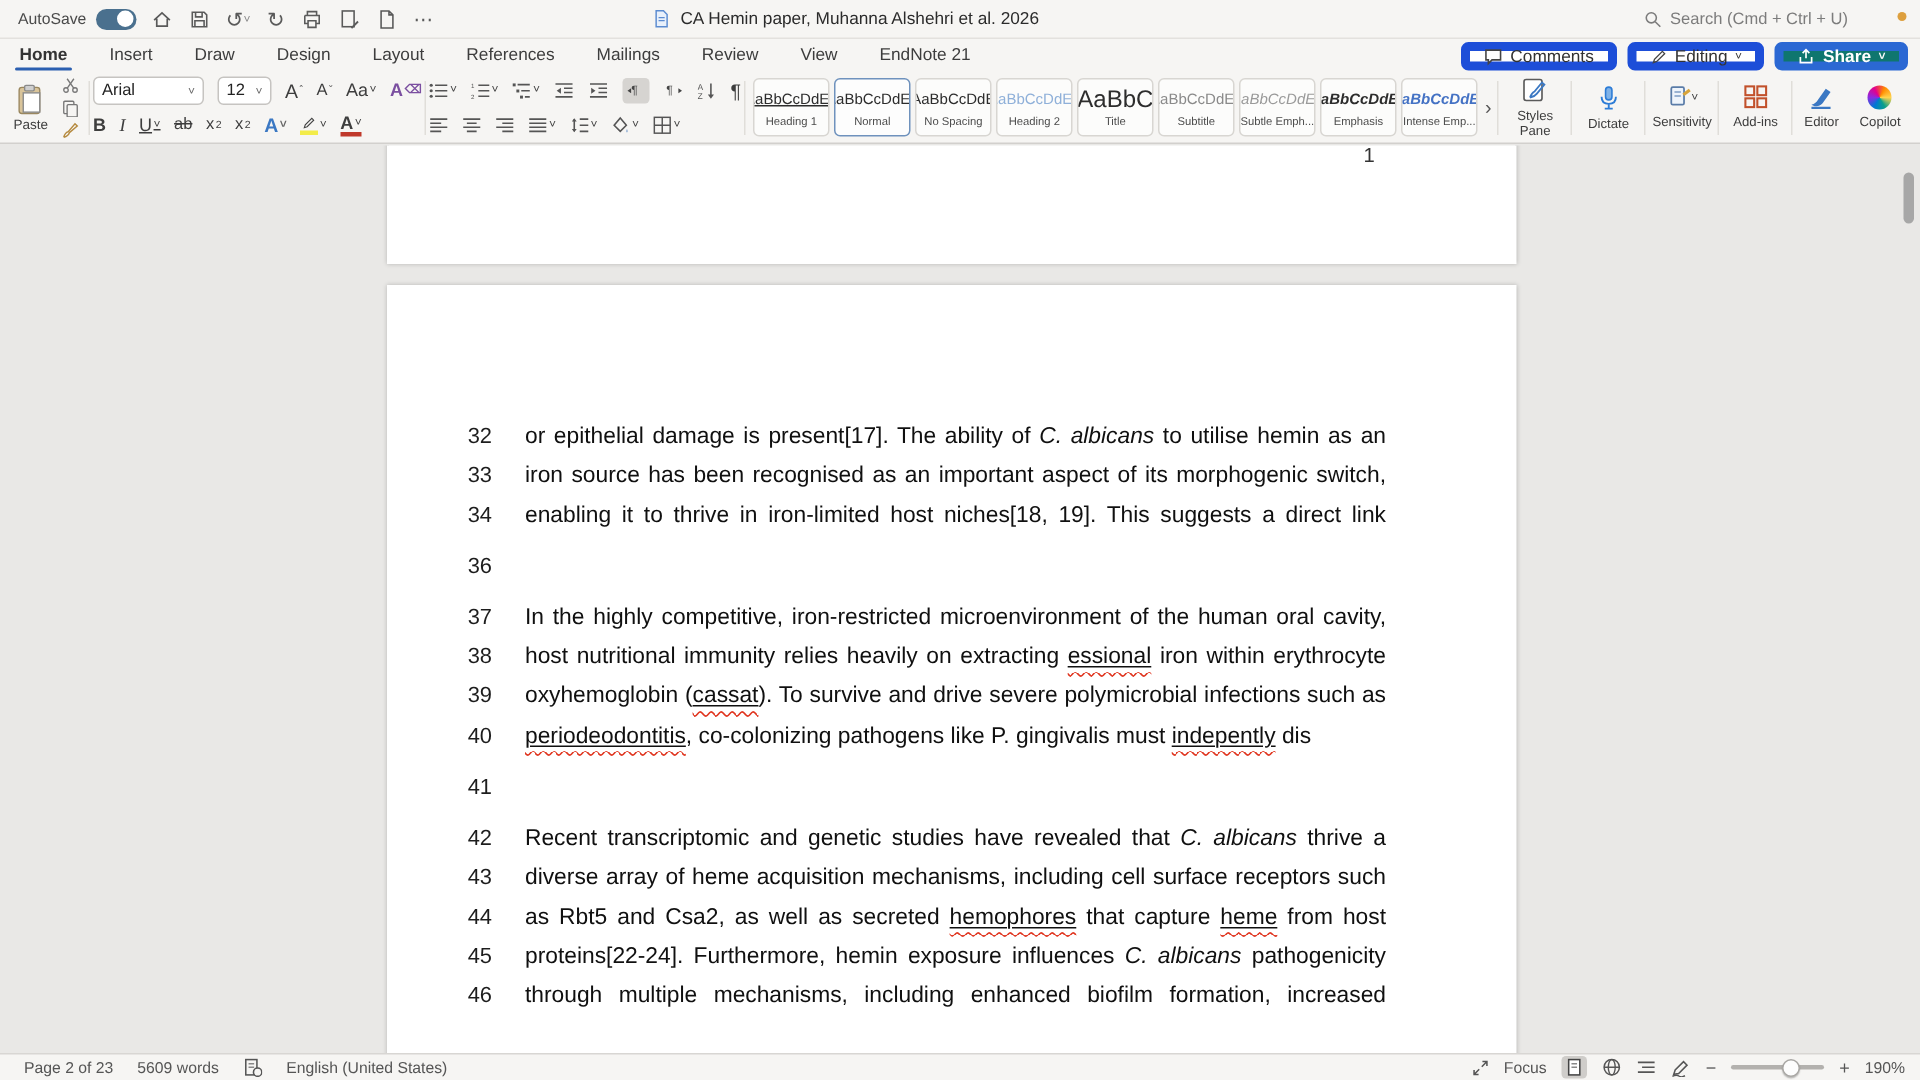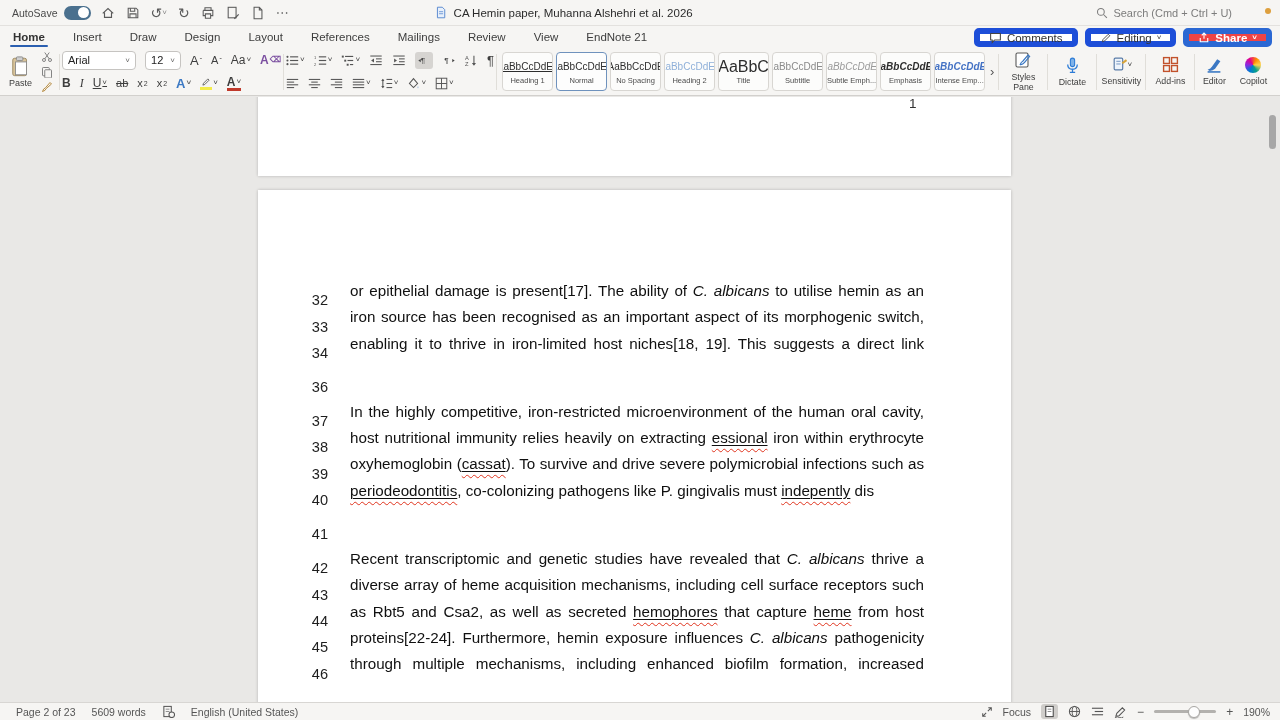--- a/index.html
+++ b/index.html
@@ -39,7 +39,7 @@
   .pill { height:19px; display:flex; align-items:center; gap:5px; padding:0 9px;
     font-size:11.5px; color:#333; background:#fff; border:6px solid #1d4ed8;
     border-radius:5px; cursor:pointer; }
-  .pill.share { background:#ef4444; border-color:#2b68d3; color:#fff; font-weight:bold; }
+  .pill.share { background:#0f766e; border-color:#2b68d3; color:#fff; font-weight:bold; }
   .chev { font-size:8px; color:inherit; }
 
   

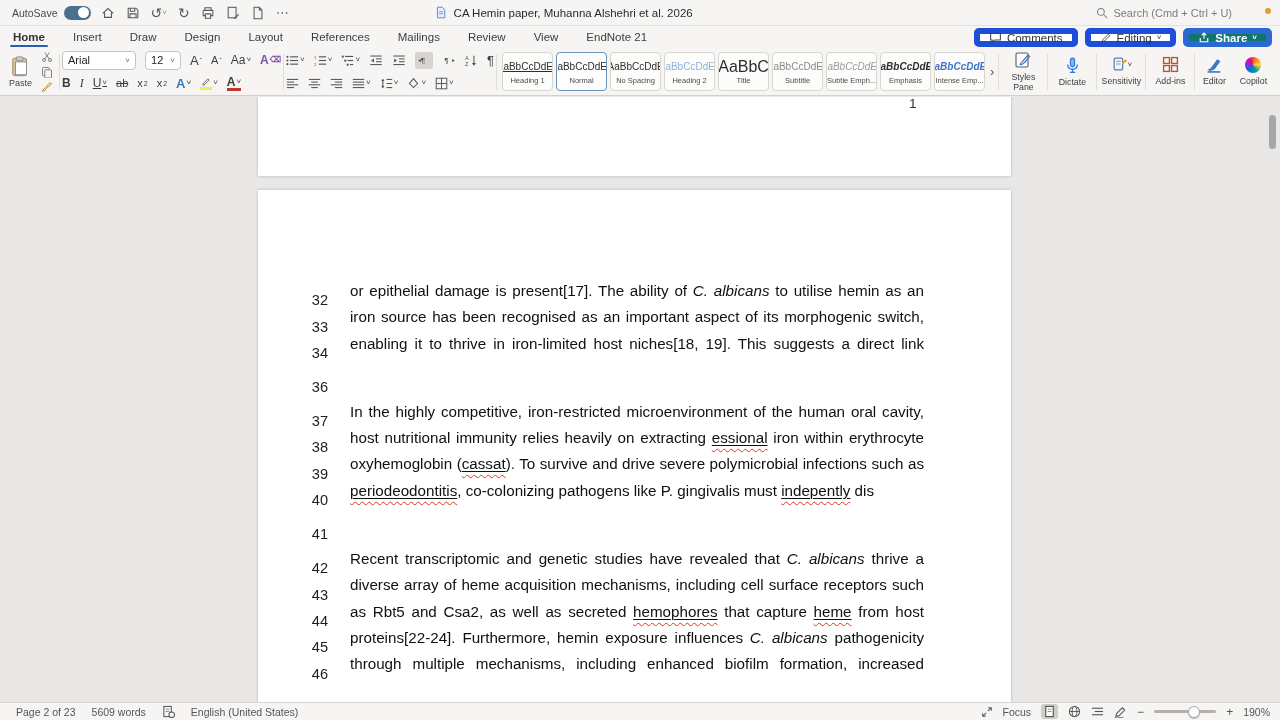--- a/index.html
+++ b/index.html
@@ -101,7 +101,7 @@
   .page2 { top:93px; height:900px; }
   .pagenum { position:absolute; left:651px; top:2px; font-size:13.5px; color:#333; }
   .textwrap { padding-top:92px; }
-  .line { display:flex; height:26.35px; align-items:flex-end; }
+  .line { display:flex; height:26.35px; align-items:flex-start; }
   .line.gap { margin-top:7.7px; }
   .lnum { width:70px; text-align:right; font-size:14.6px; color:#1d1d1d; flex:none;
     padding-top:1px; }

